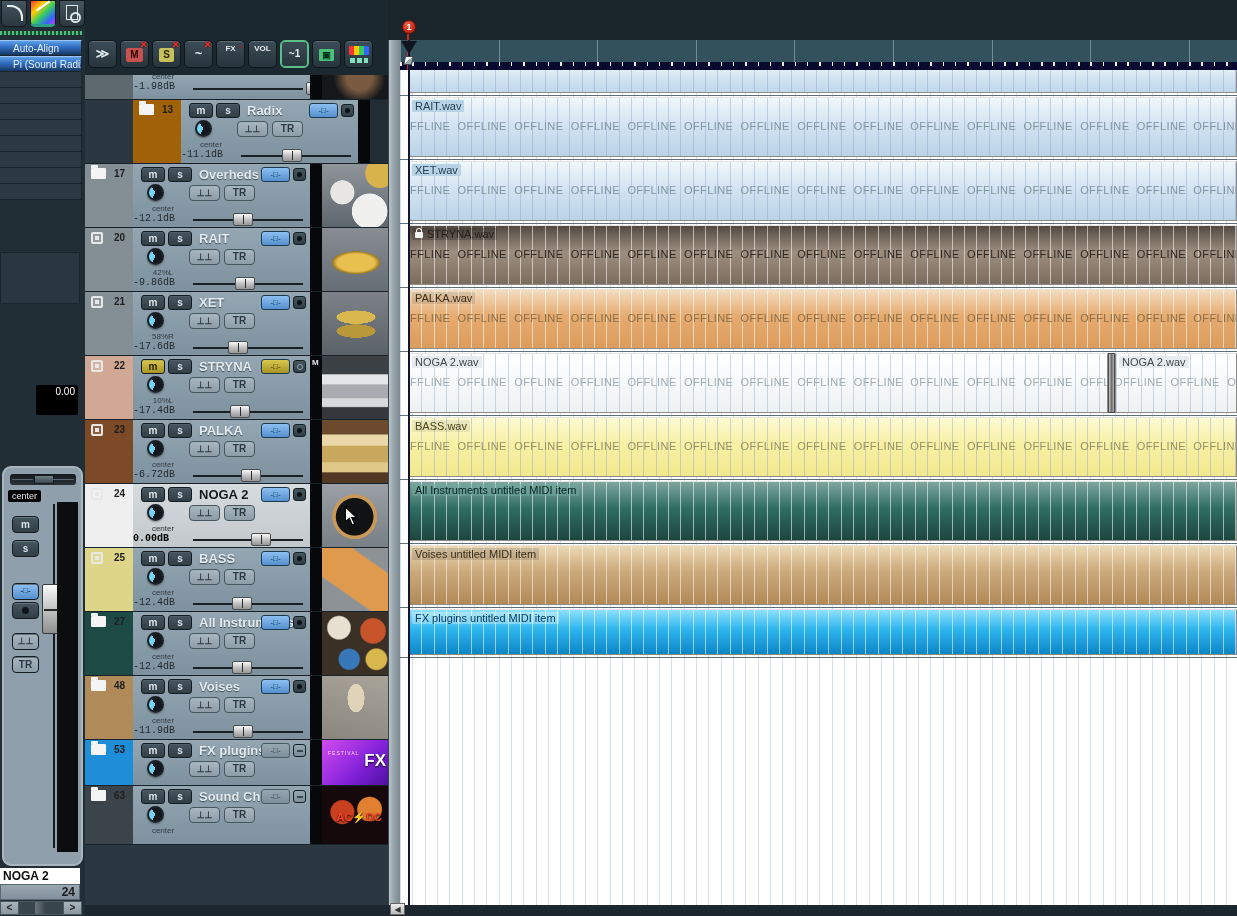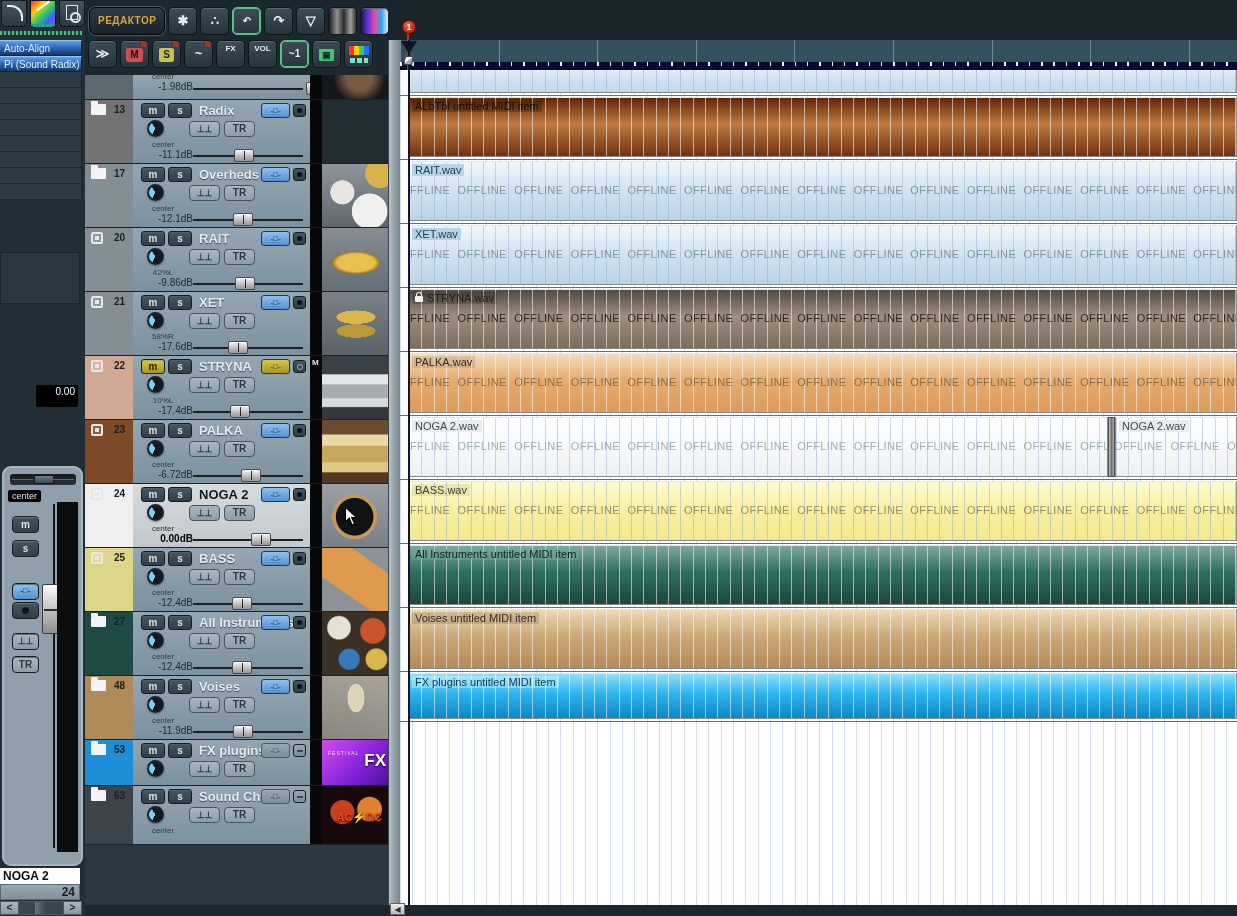--- a/index.html
+++ b/index.html
@@ -224,16 +224,6 @@
   </div>
 
   <div class="toolbar">
-    <div class="tb-row row1">
-      <div class="editor-btn">РЕДАКТОР</div>
-      <div class="tbico"><span class="g">✱</span></div>
-        <div class="tbico"><span class="g">∴</span></div>
-        <div class="tbico chip-green"><span class="g">↶</span></div>
-        <div class="tbico"><span class="g">↷</span></div>
-        <div class="tbico"><span class="g">▽</span></div>
-        <div class="tbico thumb-gray"><span class="g"></span></div>
-        <div class="tbico thumb-color"><span class="g"></span></div>
-    </div>
     <div class="tb-row row2">
       <div class="tbico"><span class="g">≫</span></div>
         <div class="tbico chip-red"><span class="g">M</span><span class="badge">✕</span></div>

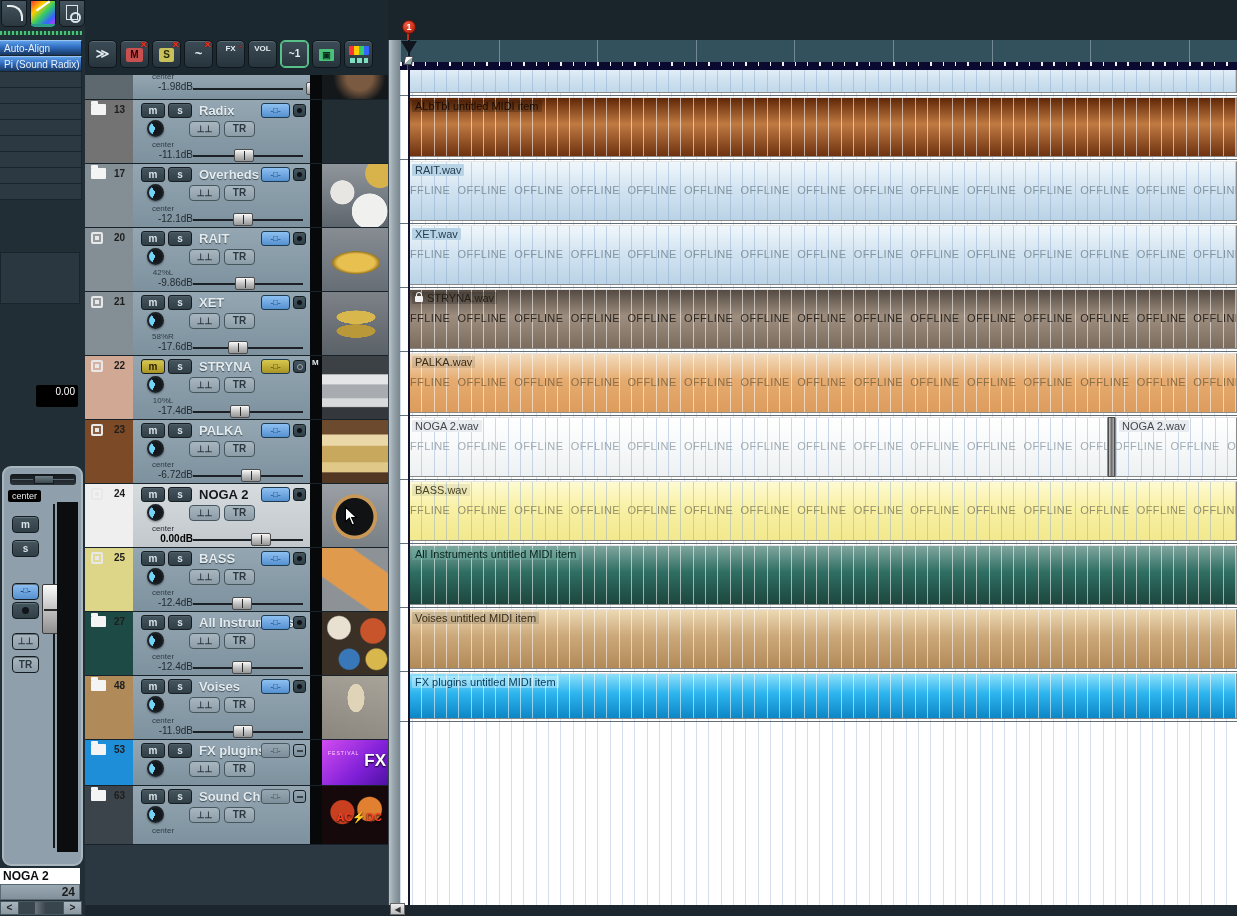--- a/index.html
+++ b/index.html
@@ -17,7 +17,7 @@
   .ic-doc::after{content:"";position:absolute;right:3px;bottom:3px;width:7px;height:7px;border:2px solid #dde6ea;border-radius:50%;}
   .dotted-strip{position:absolute;left:0;top:31px;width:82px;height:4px;background:repeating-linear-gradient(90deg,#49c07a 0 2px,#1c4c34 2px 4px);}
   .fxlist{position:absolute;left:0;top:40px;width:82px;}
-  .fxslot{height:16px;background:#2d3942;border-bottom:1px solid #1a242b;border-right:1px solid #1a242b;color:#e8f0f4;font-size:10px;line-height:15px;padding-left:4px;overflow:hidden;white-space:nowrap;}
+  .fxslot{height:16px;background:#2d3942;border-bottom:1px solid #1a242b;border-right:1px solid #1a242b;color:#e8f0f4;font-size:10px;line-height:15px;padding-left:13px;overflow:hidden;white-space:nowrap;}
   .fxslot.filled{background:linear-gradient(#5ea0e8 0%,#2f6cc0 45%,#17365e 100%);border-top:1px solid #9cc4f2;}
   .panel-gap{position:absolute;left:0;top:252px;width:80px;height:52px;background:#2a3640;border:1px solid #1a242b;}
 

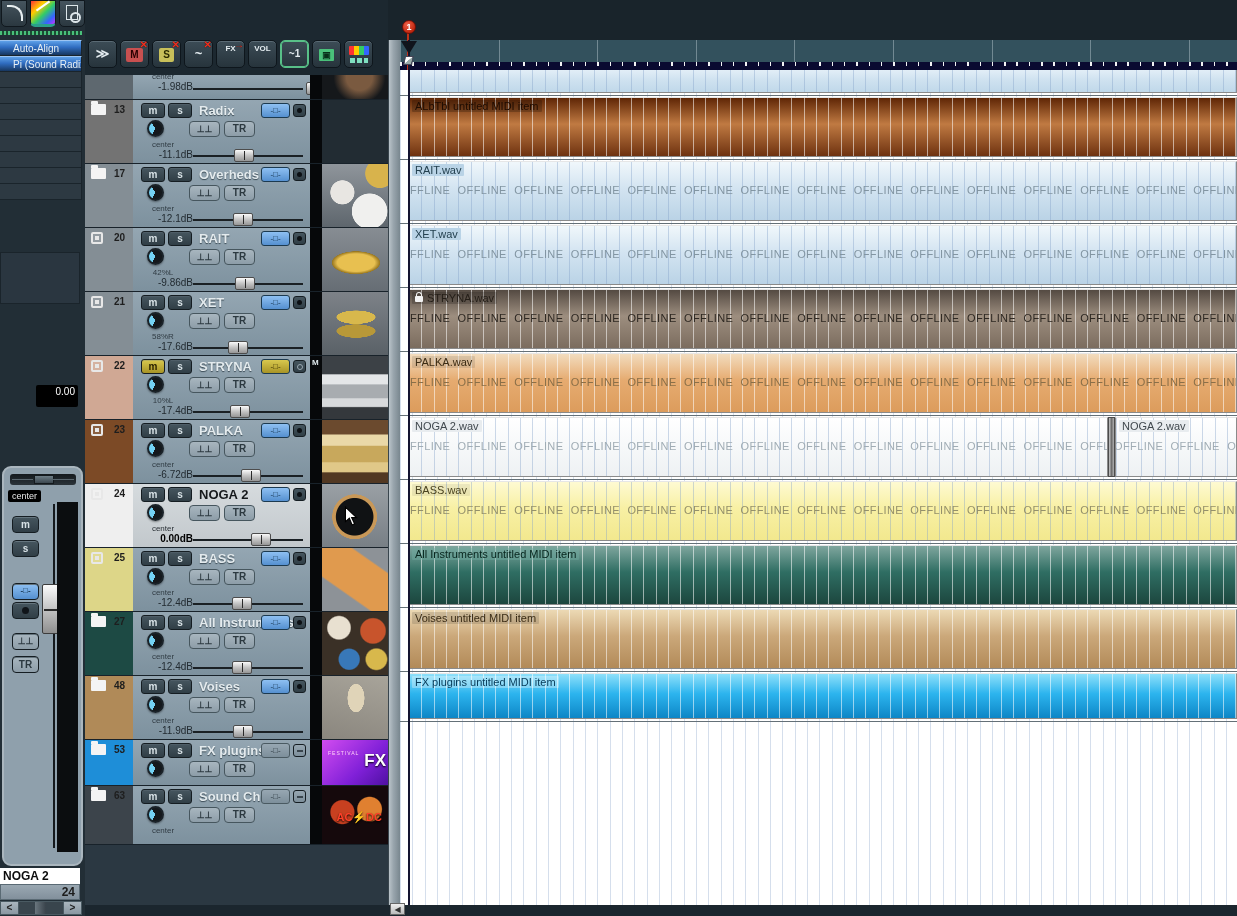--- a/index.html
+++ b/index.html
@@ -96,7 +96,7 @@
   .btn-fipm{left:56px;top:21px;} .btn-tr{left:91px;top:21px;font-size:10px;}
   .pan{position:absolute;left:0;top:40px;width:60px;text-align:center;font-size:8px;color:#313c44;}
   .trow.sel .pan{color:#2a3036;}
-  .vol{position:absolute;left:0;top:49px;width:60px;text-align:right;font-size:10px;color:#222b31;}
+  .vol{position:absolute;left:0;top:49px;width:60px;text-align:left;font-size:10px;color:#222b31;font-family:Liberation Mono, monospace;}
   .trow.sel .vol{font-weight:bold;color:#000;}
   .vslider{position:absolute;left:60px;top:55px;width:110px;height:2px;background:#1a2024;}
   .vthumb{position:absolute;top:-6px;width:20px;height:13px;background:linear-gradient(#fafafa,#c4c4c4 50%,#969696);border:1px solid #4c4c4c;border-radius:2px;}

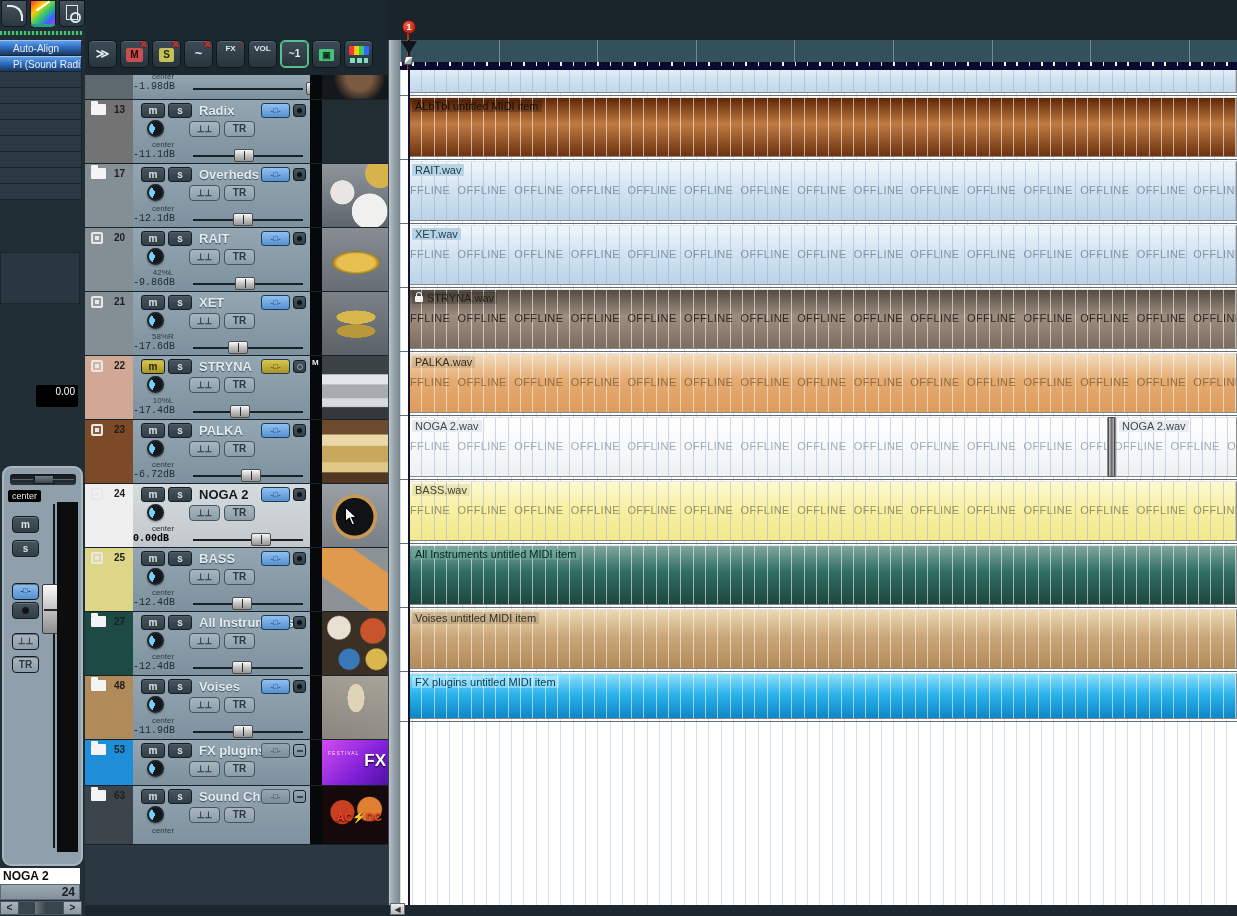--- a/index.html
+++ b/index.html
@@ -251,7 +251,7 @@
       <div class="timg"></div>
     </div>
     <div class="trow icon-folder">
-        <div class="tstrip" style="background: #737373;">
+        <div class="tstrip" style="background: #a16207; margin-left: 48px;">
           <div class="ticon"></div>
           <span class="tnum">13</span>
         </div>

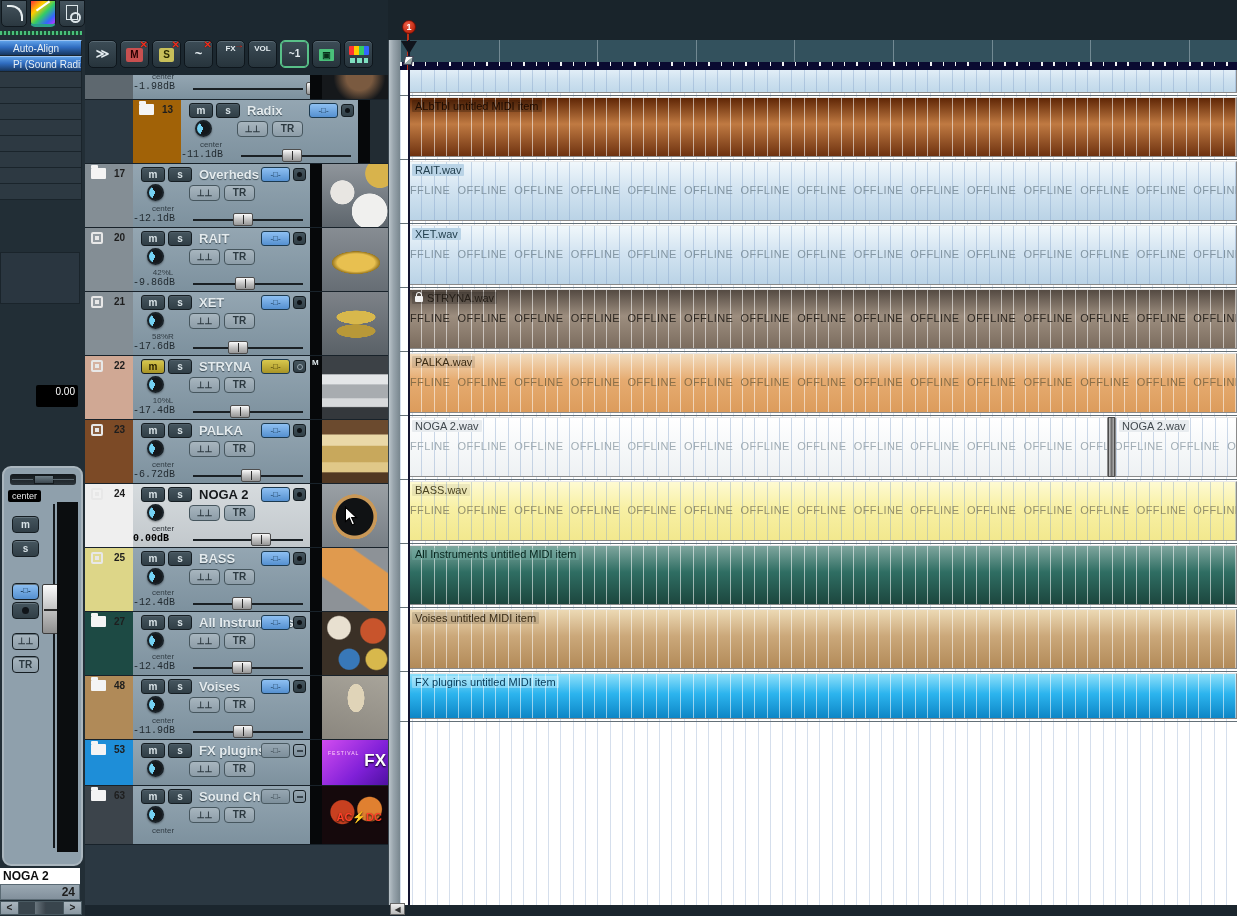--- a/index.html
+++ b/index.html
@@ -599,13 +599,6 @@
 
       </div>
       <div class="lane k-std">
-        <div class="item item1" style="background: linear-gradient(rgb(95, 38, 6) 0%, rgb(192, 122, 66) 45%, rgb(110, 50, 16) 100%); --gl: rgba(255,255,255,.55);">
-          <span class="ilabel" style="background: rgba(0, 0, 0, 0.22); color: rgb(30, 12, 2);"><span>ALbTbl untitled MIDI item</span></span>
-
-        </div>
-
-      </div>
-      <div class="lane k-std">
         <div class="item item1" style="background: linear-gradient(rgb(240, 247, 251) 0%, rgb(211, 228, 241) 45%, rgb(186, 211, 230) 100%); --gl: rgba(130,160,200,.4);">
           <span class="ilabel" style="background: rgb(185, 211, 230); color: rgb(35, 64, 79);"><span>RAIT.wav</span></span>
           <div class="offline-row" style="color: rgb(130, 149, 162);">

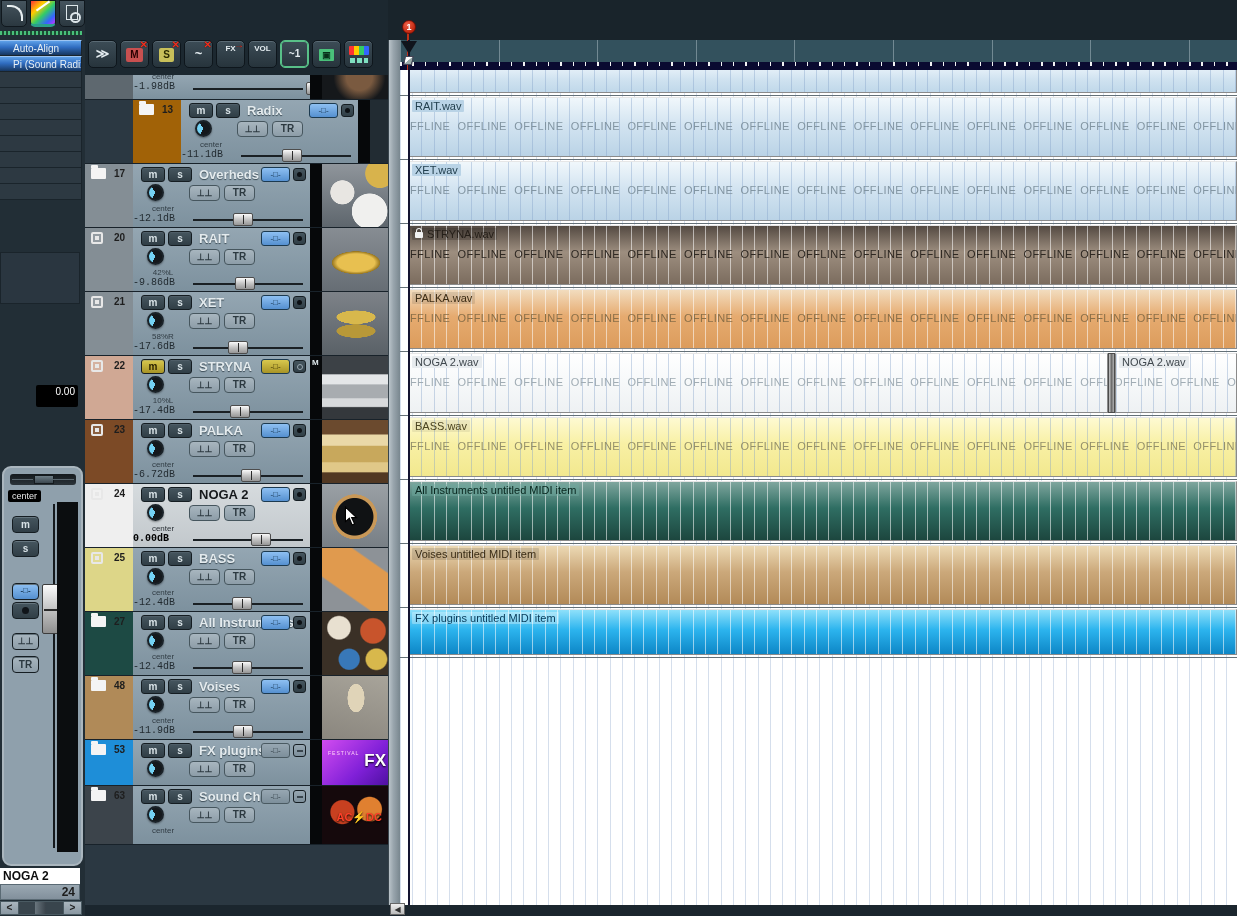--- a/index.html
+++ b/index.html
@@ -39,7 +39,7 @@
   .meter{position:absolute;right:3px;top:34px;width:21px;height:350px;background:#0b0d0f;display:flex;flex-direction:column;justify-content:space-between;padding:8px 2px;}
   .meter span{font-size:8px;color:#6c7b84;text-align:right;display:block;line-height:8px;}
   .meter span.inf{color:#d06820;font-weight:bold;}
-  .mx-value{position:absolute;left:36px;top:385px;width:42px;height:22px;background:#000;color:#fff;font-size:10px;text-align:right;line-height:14px;padding-right:3px;border-radius:2px;}
+  .mx-value{position:absolute;left:36px;top:385px;width:42px;height:30px;background:#000;color:#fff;font-size:10px;text-align:right;line-height:14px;padding-right:3px;border-radius:2px;}
   .trkname-bar{position:absolute;left:0;top:868px;width:80px;height:16px;background:#fff;color:#0c0c0c;font-weight:bold;font-size:12px;line-height:16px;padding-left:3px;}
   .trknum-bar{position:absolute;left:0;top:884px;width:80px;height:16px;background:linear-gradient(#9aa8b2,#82909c);border:1px solid #5a6a74;color:#1c1c1c;font-weight:bold;font-size:12px;line-height:14px;text-align:right;padding-right:4px;}
   .hscroll{position:absolute;left:0;top:901px;width:82px;height:14px;display:flex;}

